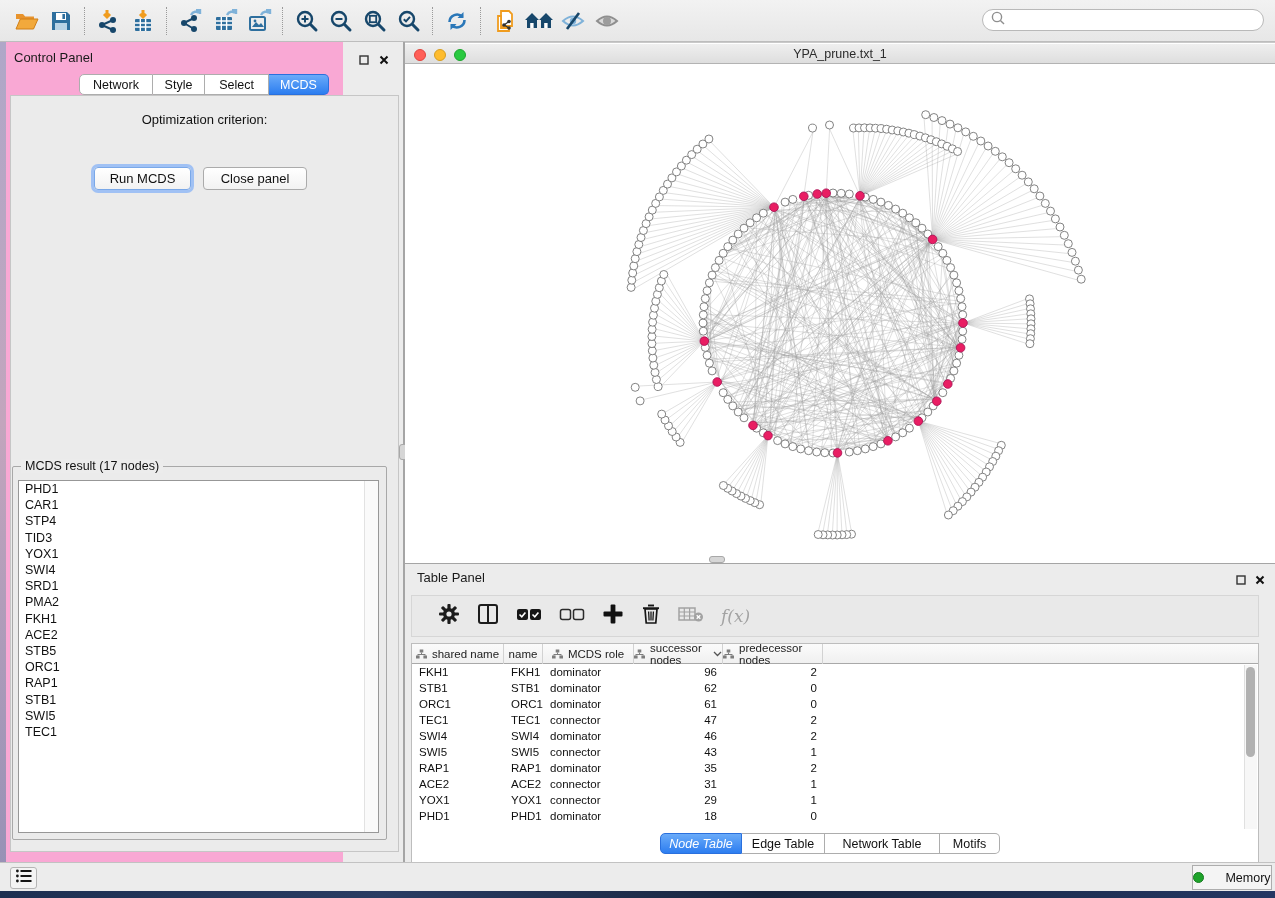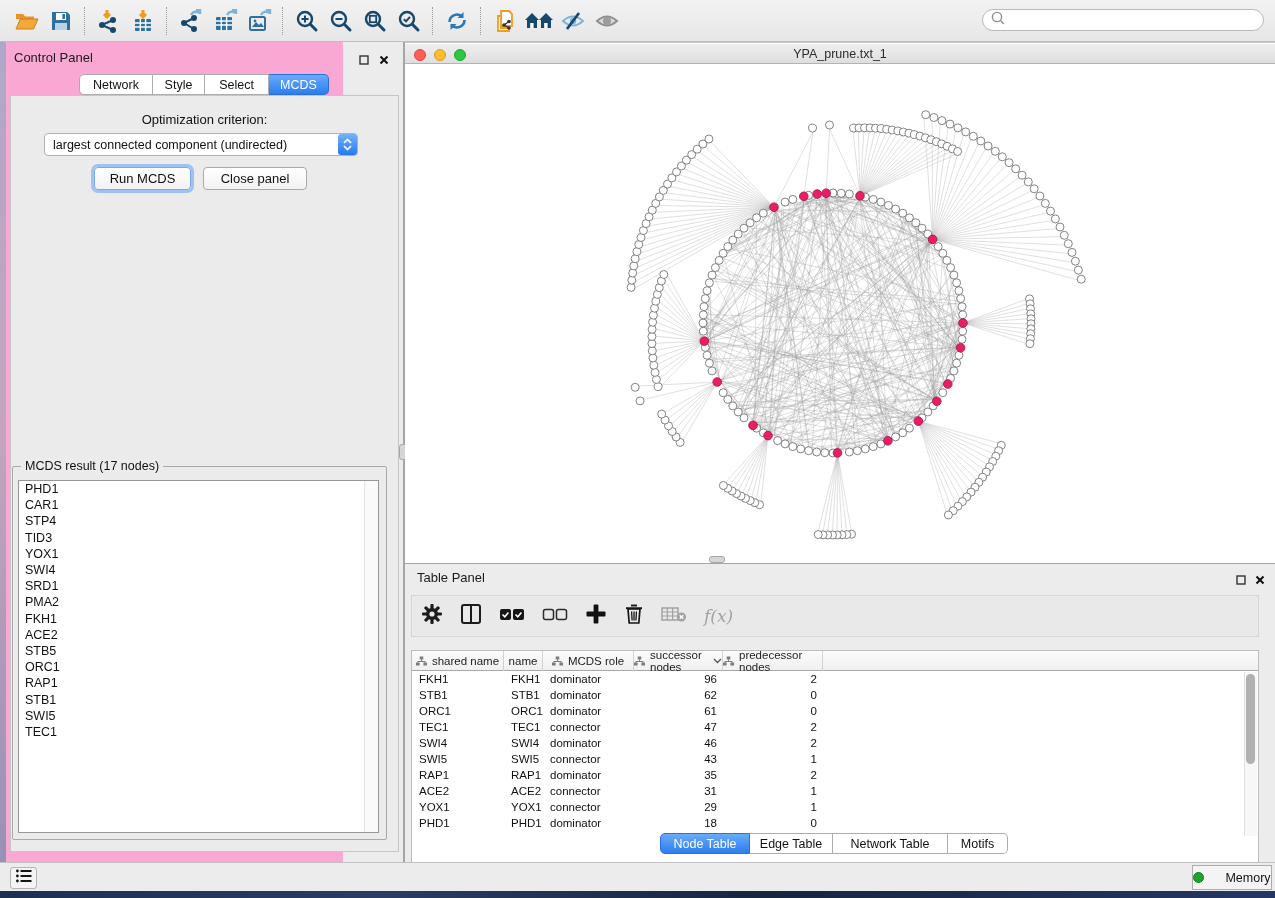--- a/index.html
+++ b/index.html
@@ -255,17 +255,6 @@
       <div class="tab active" style="width: 60px;">MCDS</div>
     </div>
 
-  <div id="criterion" class="abs">
-    <span class="val">largest connected component (undirected)</span>
-    <span class="stepper">
-      <svg width="9" height="6" viewBox="0 0 9 6">
-          <path d="M1 5l3.5-3.5L8 5" stroke="#fff" stroke-width="1.6" fill="none"></path>
-        </svg>
-      <svg width="9" height="6" viewBox="0 0 9 6">
-          <path d="M1 1l3.5 3.5L8 1" stroke="#fff" stroke-width="1.6" fill="none"></path>
-        </svg>
-    </span>
-  </div>
 
   <div id="run-btn" class="abs btn">Run MCDS</div>
   <div id="close-btn" class="abs btn">Close panel</div>

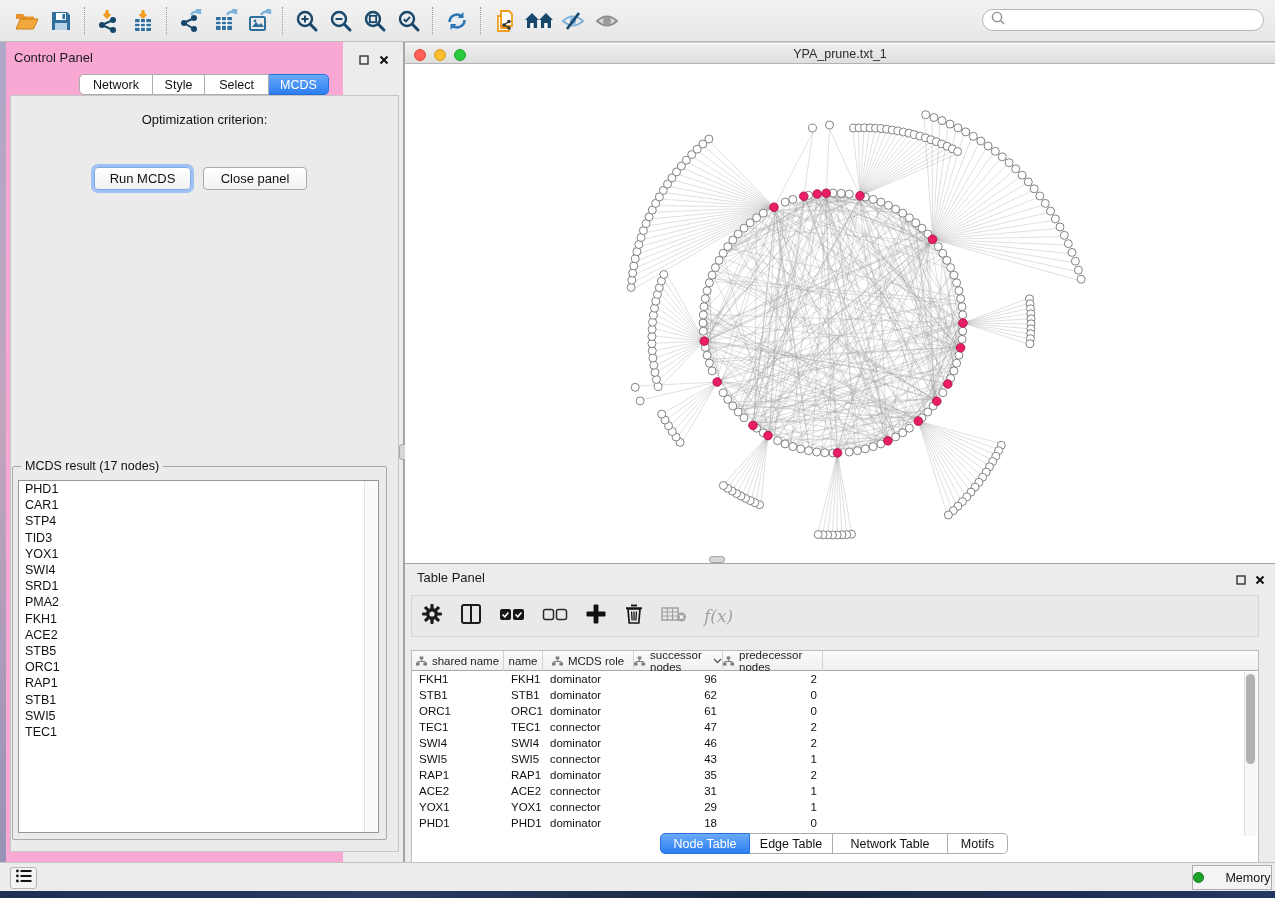--- a/index.html
+++ b/index.html
@@ -64,7 +64,7 @@
   
   #table-panel{left:405px;top:563px;width:870px;height:299px;background:#ececec;border-top:1px solid #a5a5a5;box-sizing:border-box;}
   #tp-tools{position:absolute;left:6px;top:31px;width:848px;height:42px;background:#e9e9e9;border:1px solid #d6d6d6;
-            display:flex;align-items:center;gap:17px;padding-left:9px;box-sizing:border-box;}
+            display:flex;align-items:center;gap:17px;padding-left:26px;box-sizing:border-box;}
   #node-table{position:absolute;left:6px;top:79px;width:848px;height:225px;background:#fff;border:1px solid #bdbdbd;box-sizing:border-box;margin-top:7px;}
   #thead{display:flex;height:20px;background:linear-gradient(#fbfbfb,#f0f0f0);border-bottom:1px solid #a9a9a9;box-sizing:border-box;}
   .thcell{display:flex;align-items:center;justify-content:center;gap:5px;font-size:11.5px;color:#222;

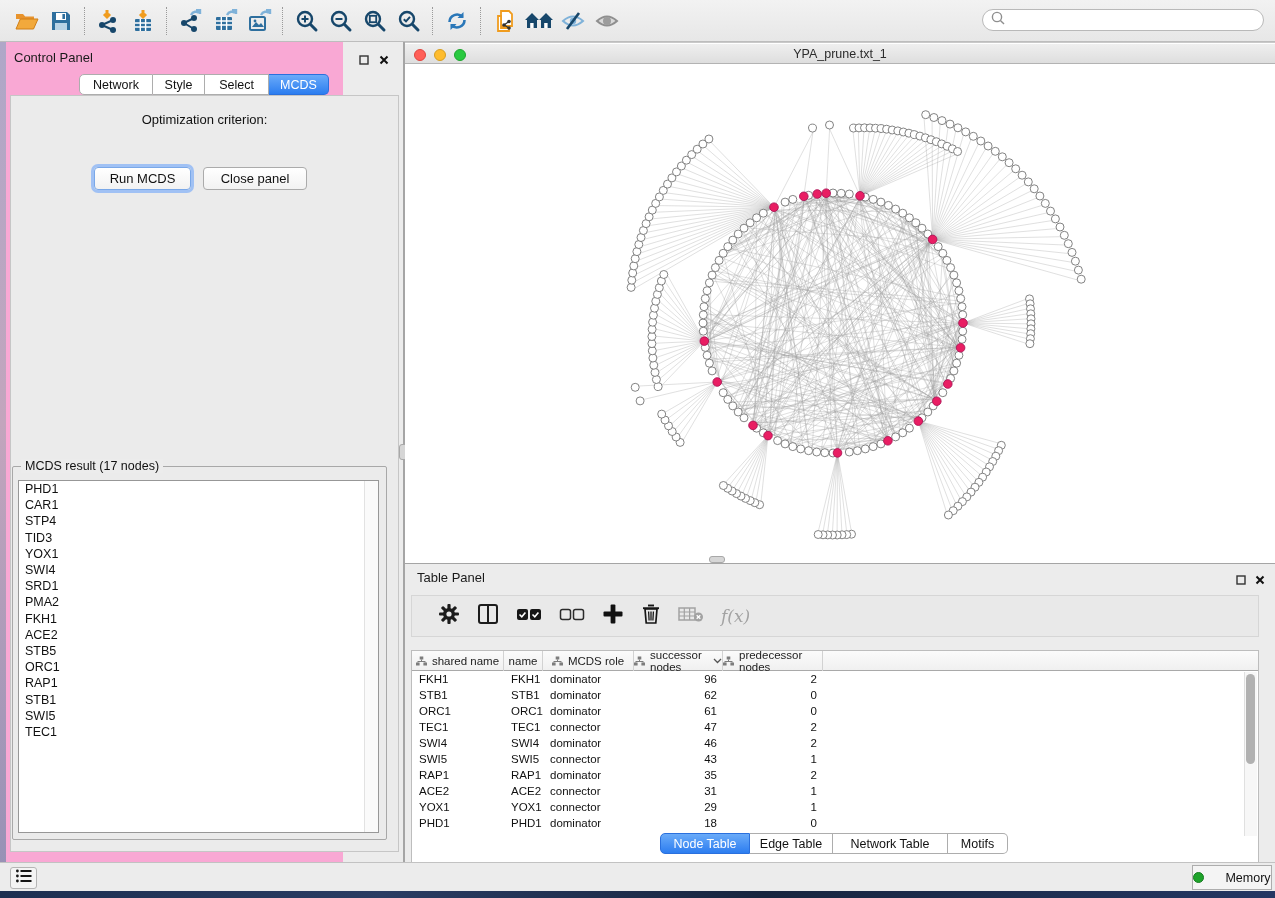--- a/index.html
+++ b/index.html
@@ -65,7 +65,7 @@
   #table-panel{left:405px;top:563px;width:870px;height:299px;background:#ececec;border-top:1px solid #a5a5a5;box-sizing:border-box;}
   #tp-tools{position:absolute;left:6px;top:31px;width:848px;height:42px;background:#e9e9e9;border:1px solid #d6d6d6;
             display:flex;align-items:center;gap:17px;padding-left:26px;box-sizing:border-box;}
-  #node-table{position:absolute;left:6px;top:79px;width:848px;height:225px;background:#fff;border:1px solid #bdbdbd;box-sizing:border-box;margin-top:7px;}
+  #node-table{position:absolute;left:6px;top:79px;width:848px;height:225px;background:#fff;border:1px solid #bdbdbd;box-sizing:border-box;}
   #thead{display:flex;height:20px;background:linear-gradient(#fbfbfb,#f0f0f0);border-bottom:1px solid #a9a9a9;box-sizing:border-box;}
   .thcell{display:flex;align-items:center;justify-content:center;gap:5px;font-size:11.5px;color:#222;
           border-right:1px solid #d2d2d2;box-sizing:border-box;height:20px;}

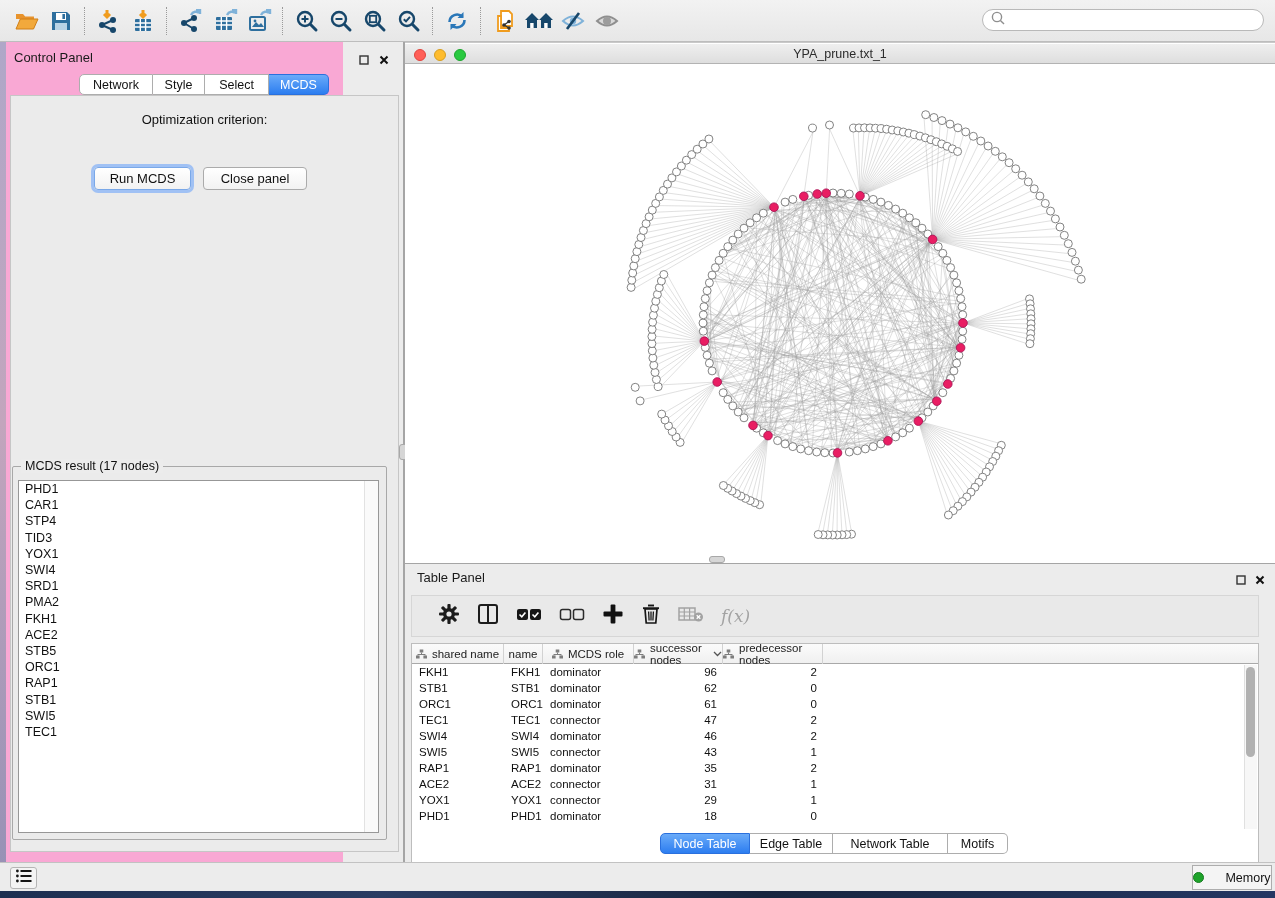--- a/index.html
+++ b/index.html
@@ -1218,7 +1218,7 @@
   </div>
 
   <div id="table-tabs" class="seg">
-      <div class="tab active" style="width: 90px;">Node Table</div>
+      <div class="tab active" style="width: 82px; font-style: italic;">Node Table</div>
       <div class="tab" style="width: 83px;">Edge Table</div>
       <div class="tab" style="width: 115px;">Network Table</div>
       <div class="tab" style="width: 60px;">Motifs</div>

